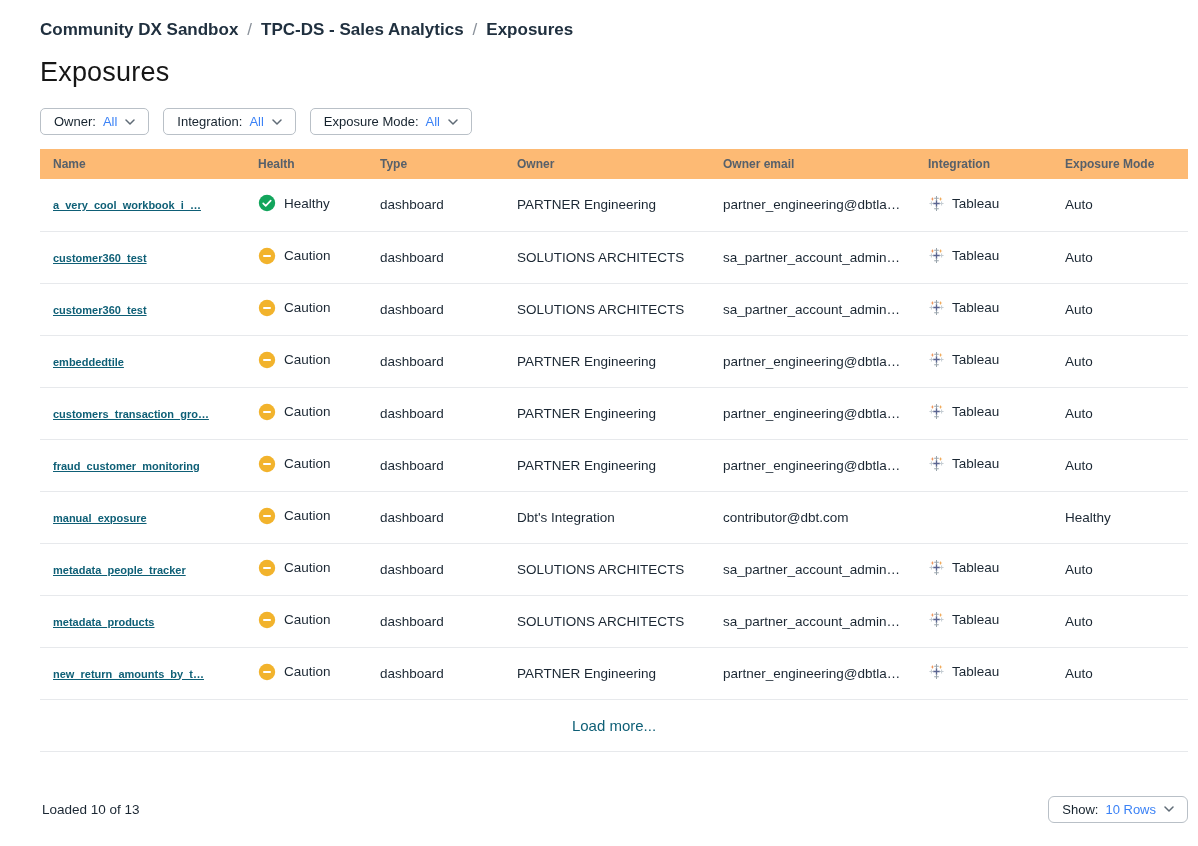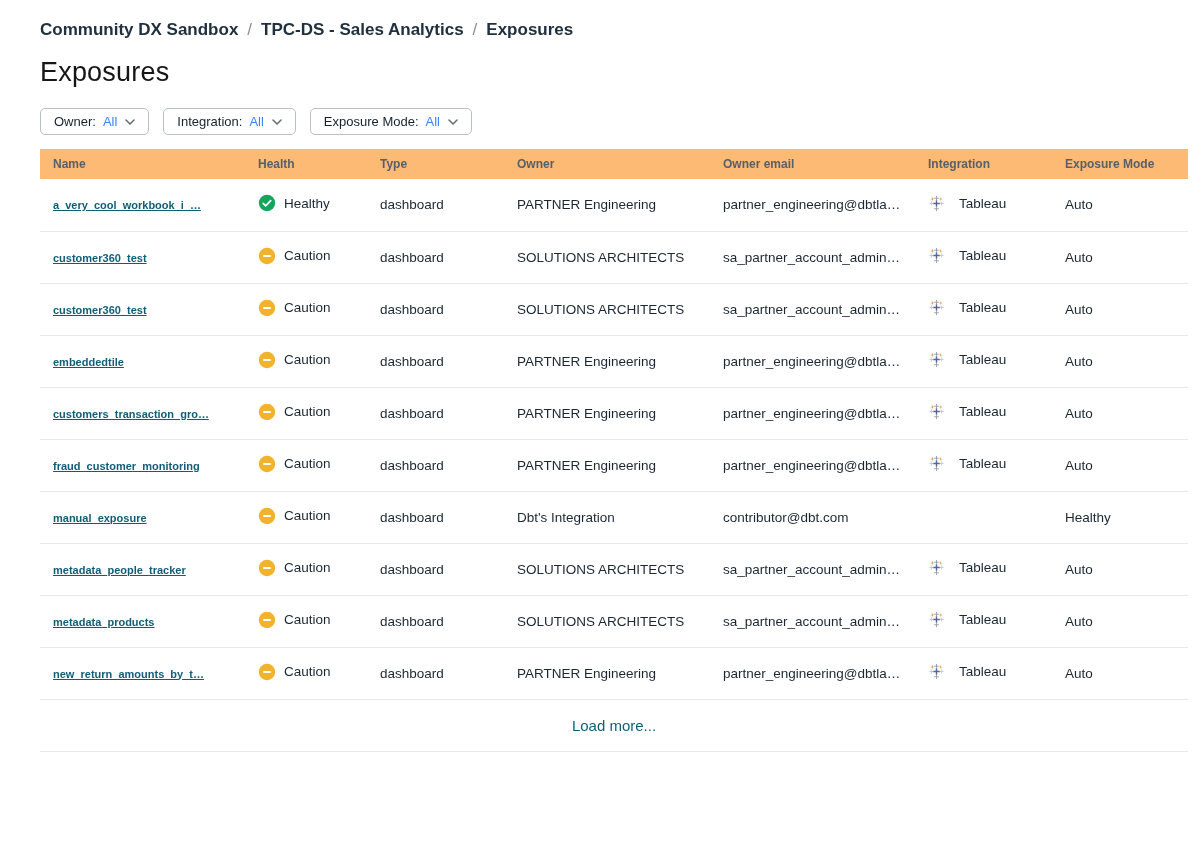--- a/index.html
+++ b/index.html
@@ -59,7 +59,7 @@
   }
   .health-wrap{display:inline-flex;align-items:center;gap:8px;}
   .hicon{flex:0 0 auto;display:block;}
-  .integration-badge{display:inline-flex;align-items:center;gap:14px;}
+  .integration-badge{display:inline-flex;align-items:center;gap:7px;}
   .tab-icon{flex:0 0 auto;}
 
   tr.load-more-row td{text-align:center;}

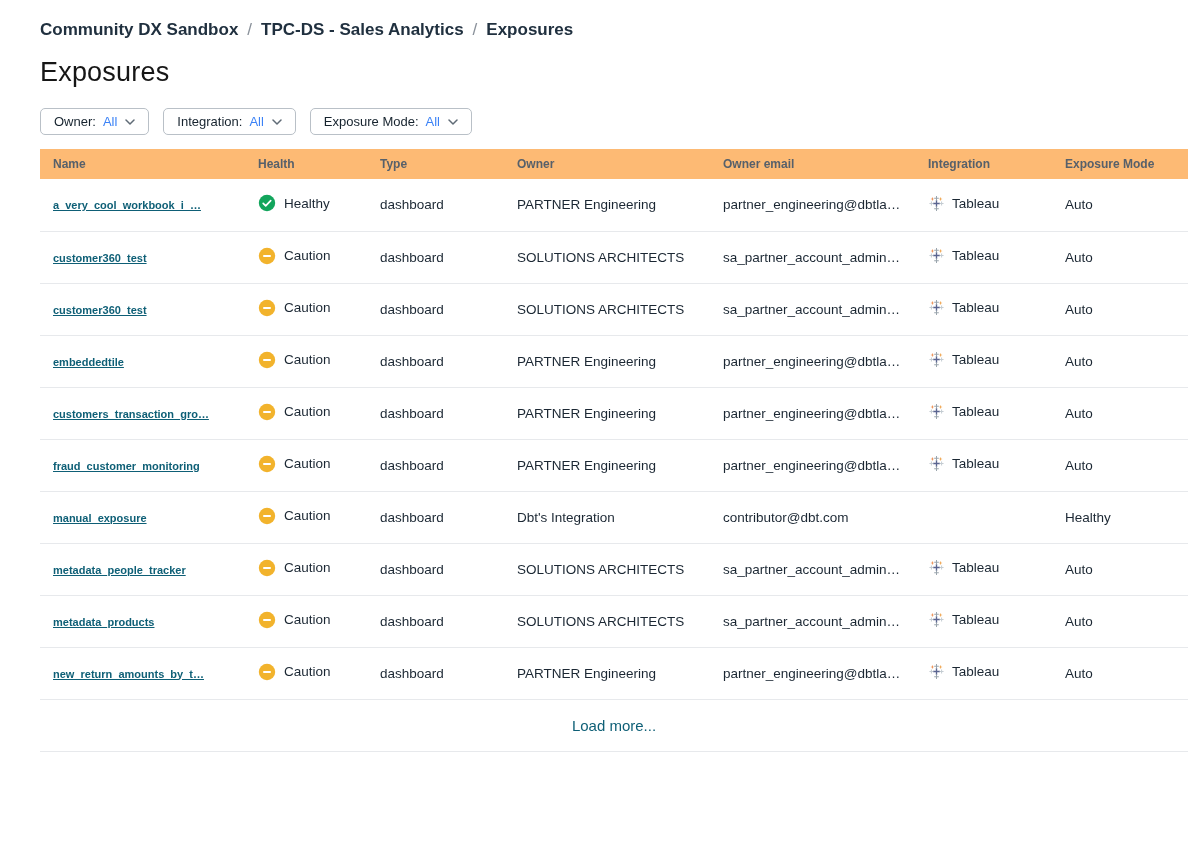--- a/index.html
+++ b/index.html
@@ -471,6 +471,16 @@
     </tbody>
   </table>
 
+  <div class="footer">
+    <span class="loaded-count">Loaded 10 of 13</span>
+    <button class="show-btn">
+      <span class="f-label">Show:</span>
+      <span class="f-value">10 Rows</span>
+      <svg class="chev" width="10" height="6" viewBox="0 0 10 6">
+          <path d="M1 1l4 4 4-4" stroke="#5f6b76" stroke-width="1.5" fill="none" stroke-linecap="round" stroke-linejoin="round"></path>
+        </svg>
+    </button>
+  </div>
 
 </div>
 

